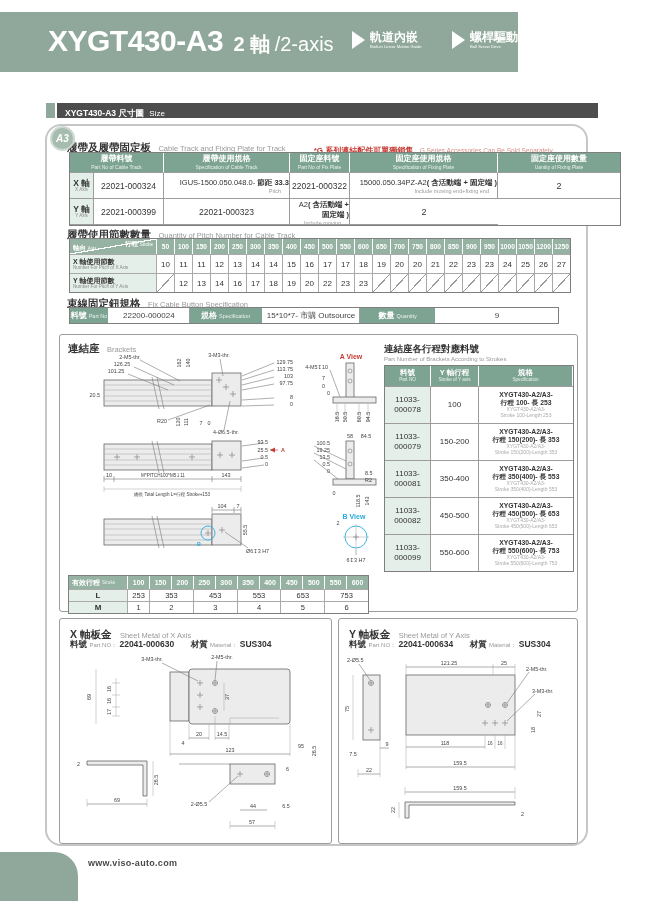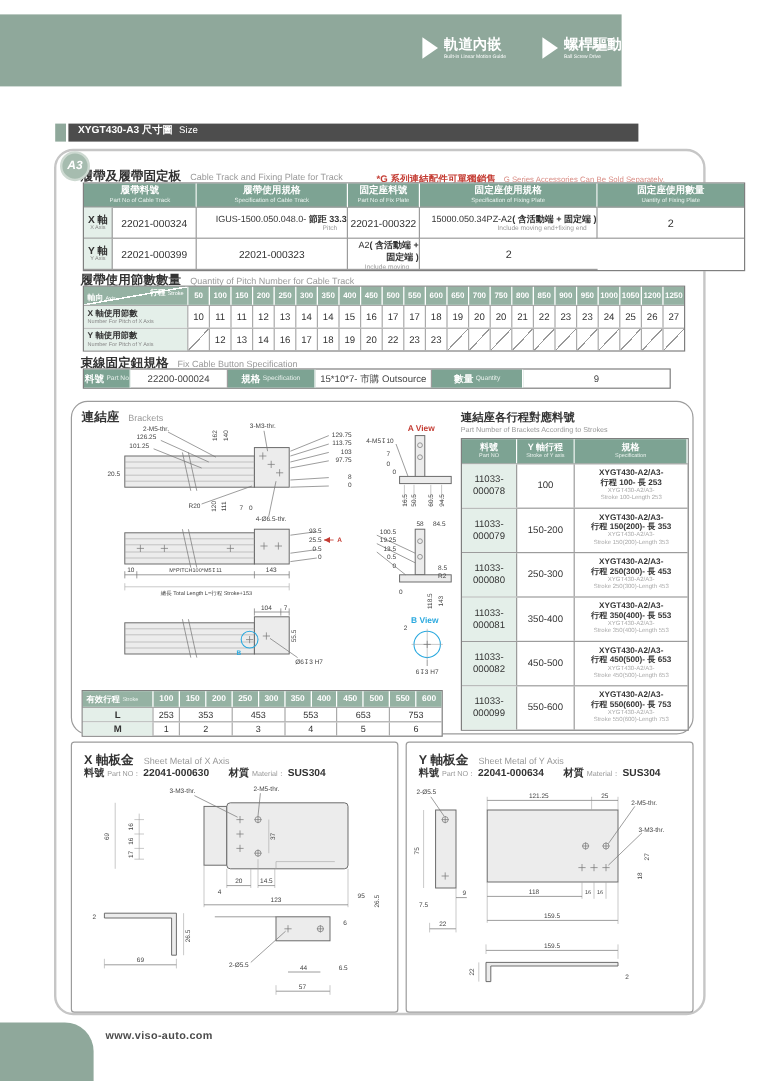--- a/index.html
+++ b/index.html
@@ -166,6 +166,11 @@
 <div class="page">
 
   <div class="hdr">
+    <div class="hdr-title">
+      <span class="model">XYGT430-A3</span>
+      <span class="axzh">2 軸</span>
+      <span class="axen">/2-axis</span>
+    </div>
     <div class="badge badge1">
       <span class="tri"></span>
       <span>

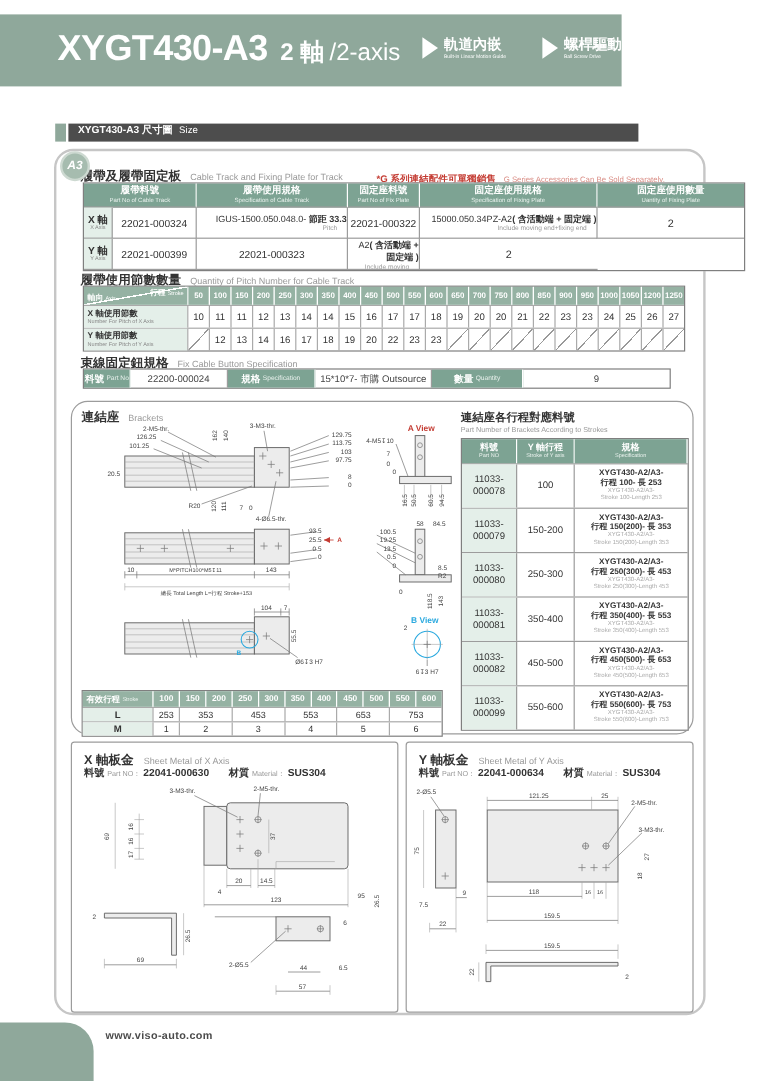--- a/index.html
+++ b/index.html
@@ -25,8 +25,8 @@
 
   
   .size-sq{position:absolute;left:46px;top:103px;width:9px;height:15px;background:var(--g)}
-  .size-bar{position:absolute;left:57px;top:103px;width:475px;height:15px;background:var(--bar);
-    color:#fff;font-size:8.5px;line-height:10px;padding-left:8px}
+  .size-bar{position:absolute;left:57px;top:103px;width:541px;height:15px;background:var(--bar);
+    color:#fff;font-size:8.5px;line-height:21px;padding-left:8px}
   .size-bar .z{font-weight:bold}
   .size-bar .e{font-weight:normal;font-size:8px;margin-left:3px}
 

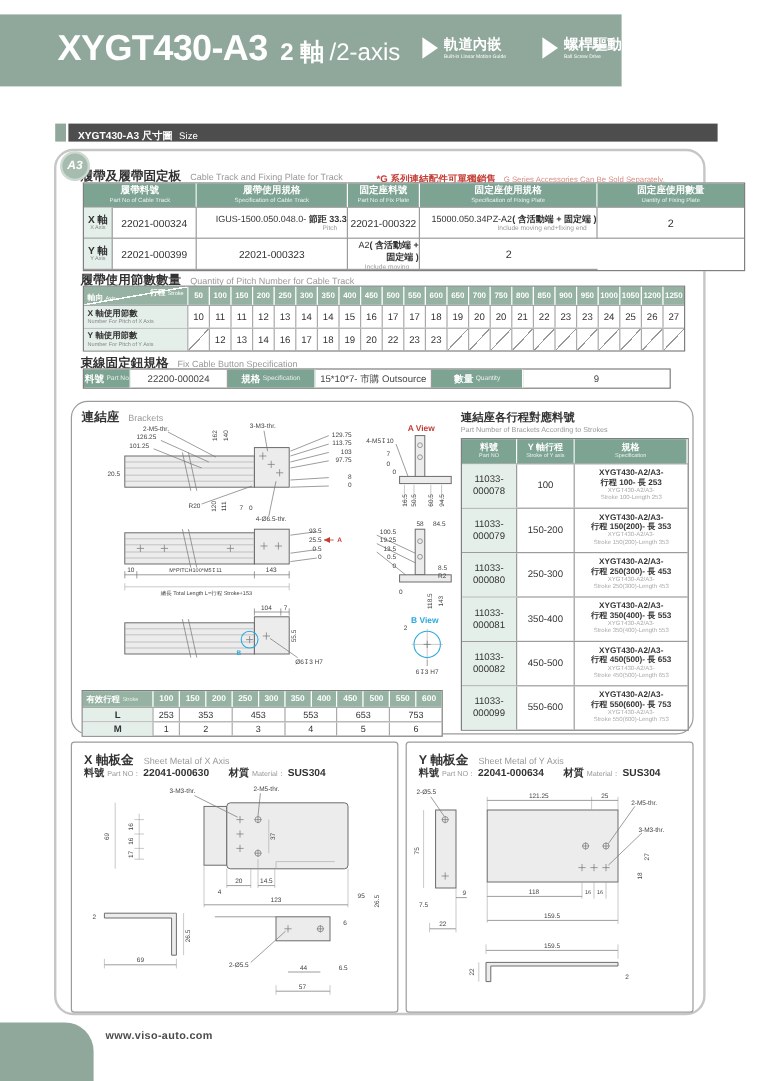--- a/index.html
+++ b/index.html
@@ -94,7 +94,7 @@
   .btv{font-size:8px;color:#444}
 
   
-  .brk{position:absolute;left:12px;top:208px;width:519px;height:278px;border:1px solid #9c9c9c;border-radius:14px;background:#fff}
+  .brk{position:absolute;left:12px;top:208px;width:519px;height:278px;border:1px solid #9c9c9c;border-radius:3px;background:#fff}
   .brk-title{position:absolute;left:8px;top:3px}
   .brk-svg{position:absolute;left:2px;top:14px}
 

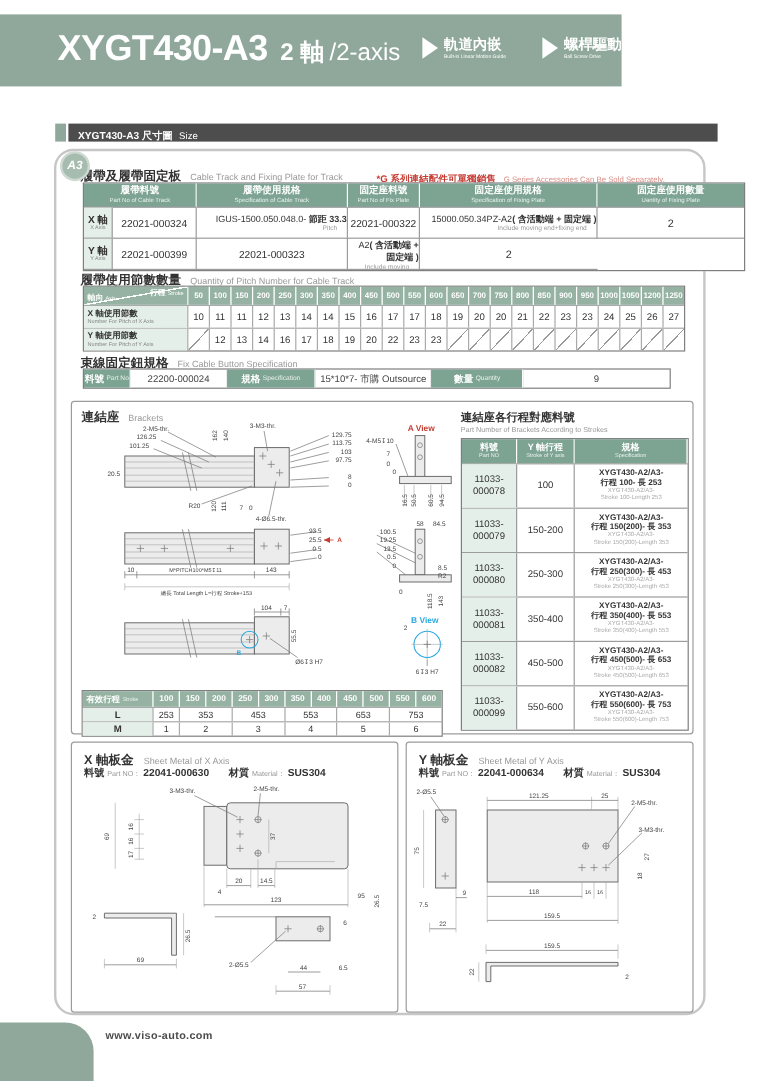--- a/index.html
+++ b/index.html
@@ -629,16 +629,6 @@
               </div>
             </div>
               <div class="bp-row">
-              <div class="bp-part">11033-000080</div>
-              <div class="bp-stroke">250-300</div>
-              <div class="bp-spec">
-                <div class="z">XYGT430-A2/A3-</div>
-                <div class="z">行程 250(300)- 長 453</div>
-                <div class="e">XYGT430-A2/A3-</div>
-                <div class="e">Stroke 250(300)-Length 453</div>
-              </div>
-            </div>
-              <div class="bp-row">
               <div class="bp-part">11033-000081</div>
               <div class="bp-stroke">350-400</div>
               <div class="bp-spec">

